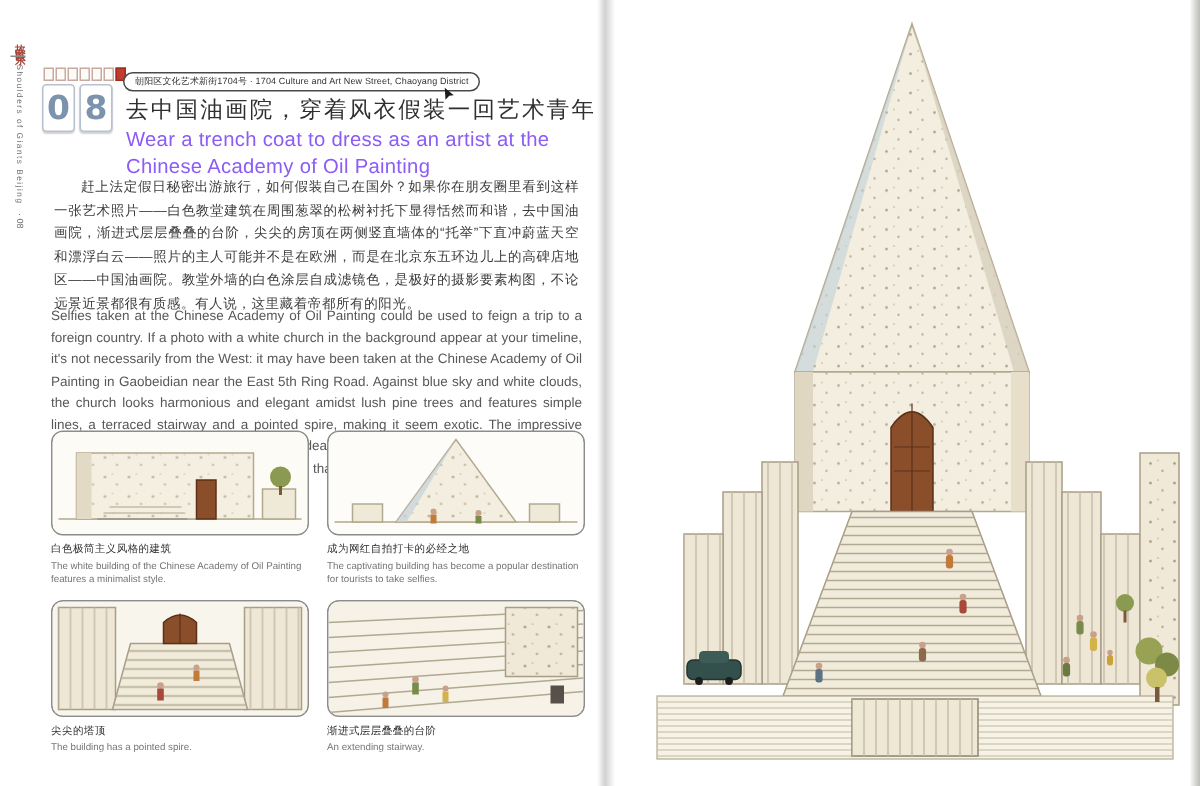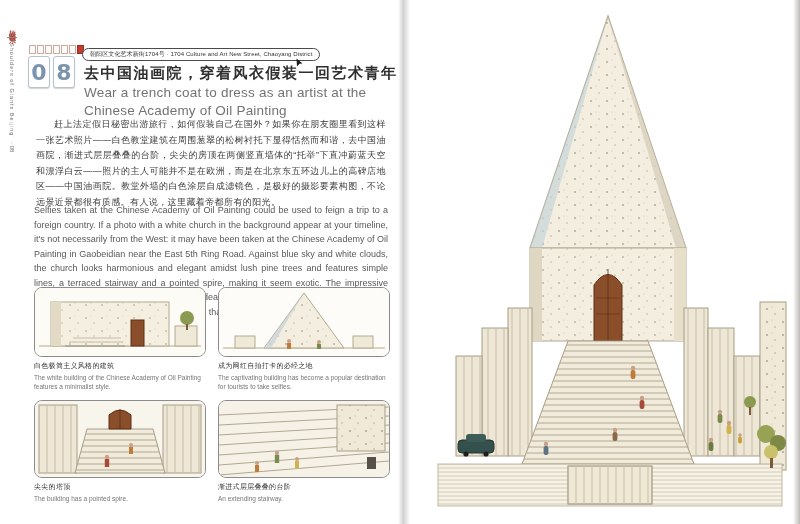--- a/index.html
+++ b/index.html
@@ -28,7 +28,7 @@
   .addr-pill{position:absolute;left:82px;top:48px;border:1px solid #4a4a4a;border-radius:7px;
              padding:1px 7px;font-size:6px;color:#333;background:#fff;white-space:nowrap;letter-spacing:.1px;}
   .cursor-ico{position:absolute;left:296px;top:58px;width:8px;height:9px;}
-  .title-zh{position:absolute;left:84px;top:64px;font-size:15px;font-weight:bold;color:#2f2f2f;
+  .title-zh{position:absolute;left:84px;top:64px;font-size:15px;font-weight:normal;color:#2f2f2f;
             letter-spacing:1.5px;white-space:nowrap;}
   .title-en{position:absolute;left:84px;top:84px;width:306px;font-size:13.5px;color:#737373;
             line-height:1.3;letter-spacing:.2px;}

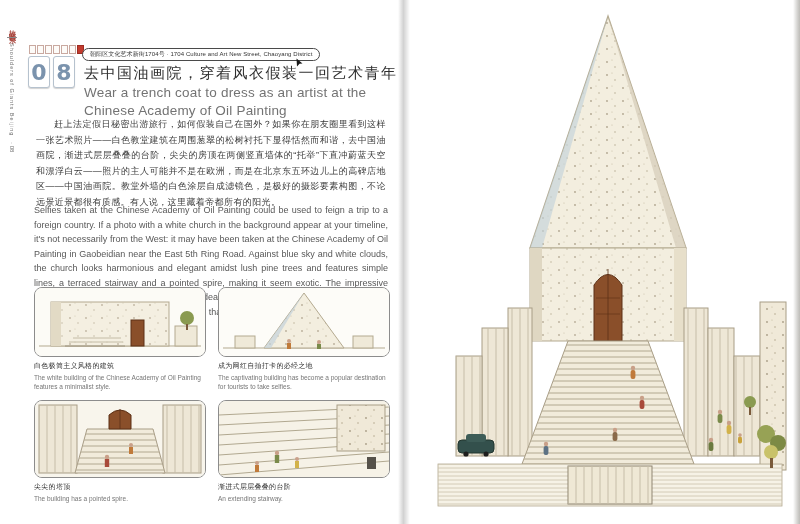--- a/index.html
+++ b/index.html
@@ -30,7 +30,7 @@
   .cursor-ico{position:absolute;left:296px;top:58px;width:8px;height:9px;}
   .title-zh{position:absolute;left:84px;top:64px;font-size:15px;font-weight:normal;color:#2f2f2f;
             letter-spacing:1.5px;white-space:nowrap;}
-  .title-en{position:absolute;left:84px;top:84px;width:306px;font-size:13.5px;color:#737373;
+  .title-en{position:absolute;left:84px;top:84px;width:306px;font-size:13.5px;color:#8b5cf6;
             line-height:1.3;letter-spacing:.2px;}
   .body-zh{position:absolute;left:36px;top:117px;width:350px;font-size:9px;line-height:15.5px;
            color:#3c3c3c;text-align:justify;text-indent:2em;letter-spacing:.4px;}

